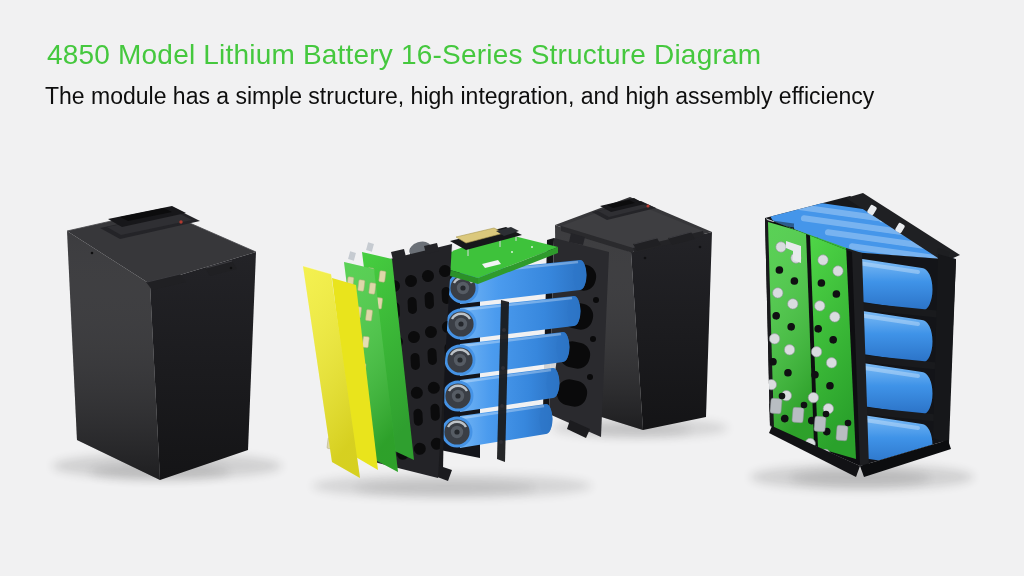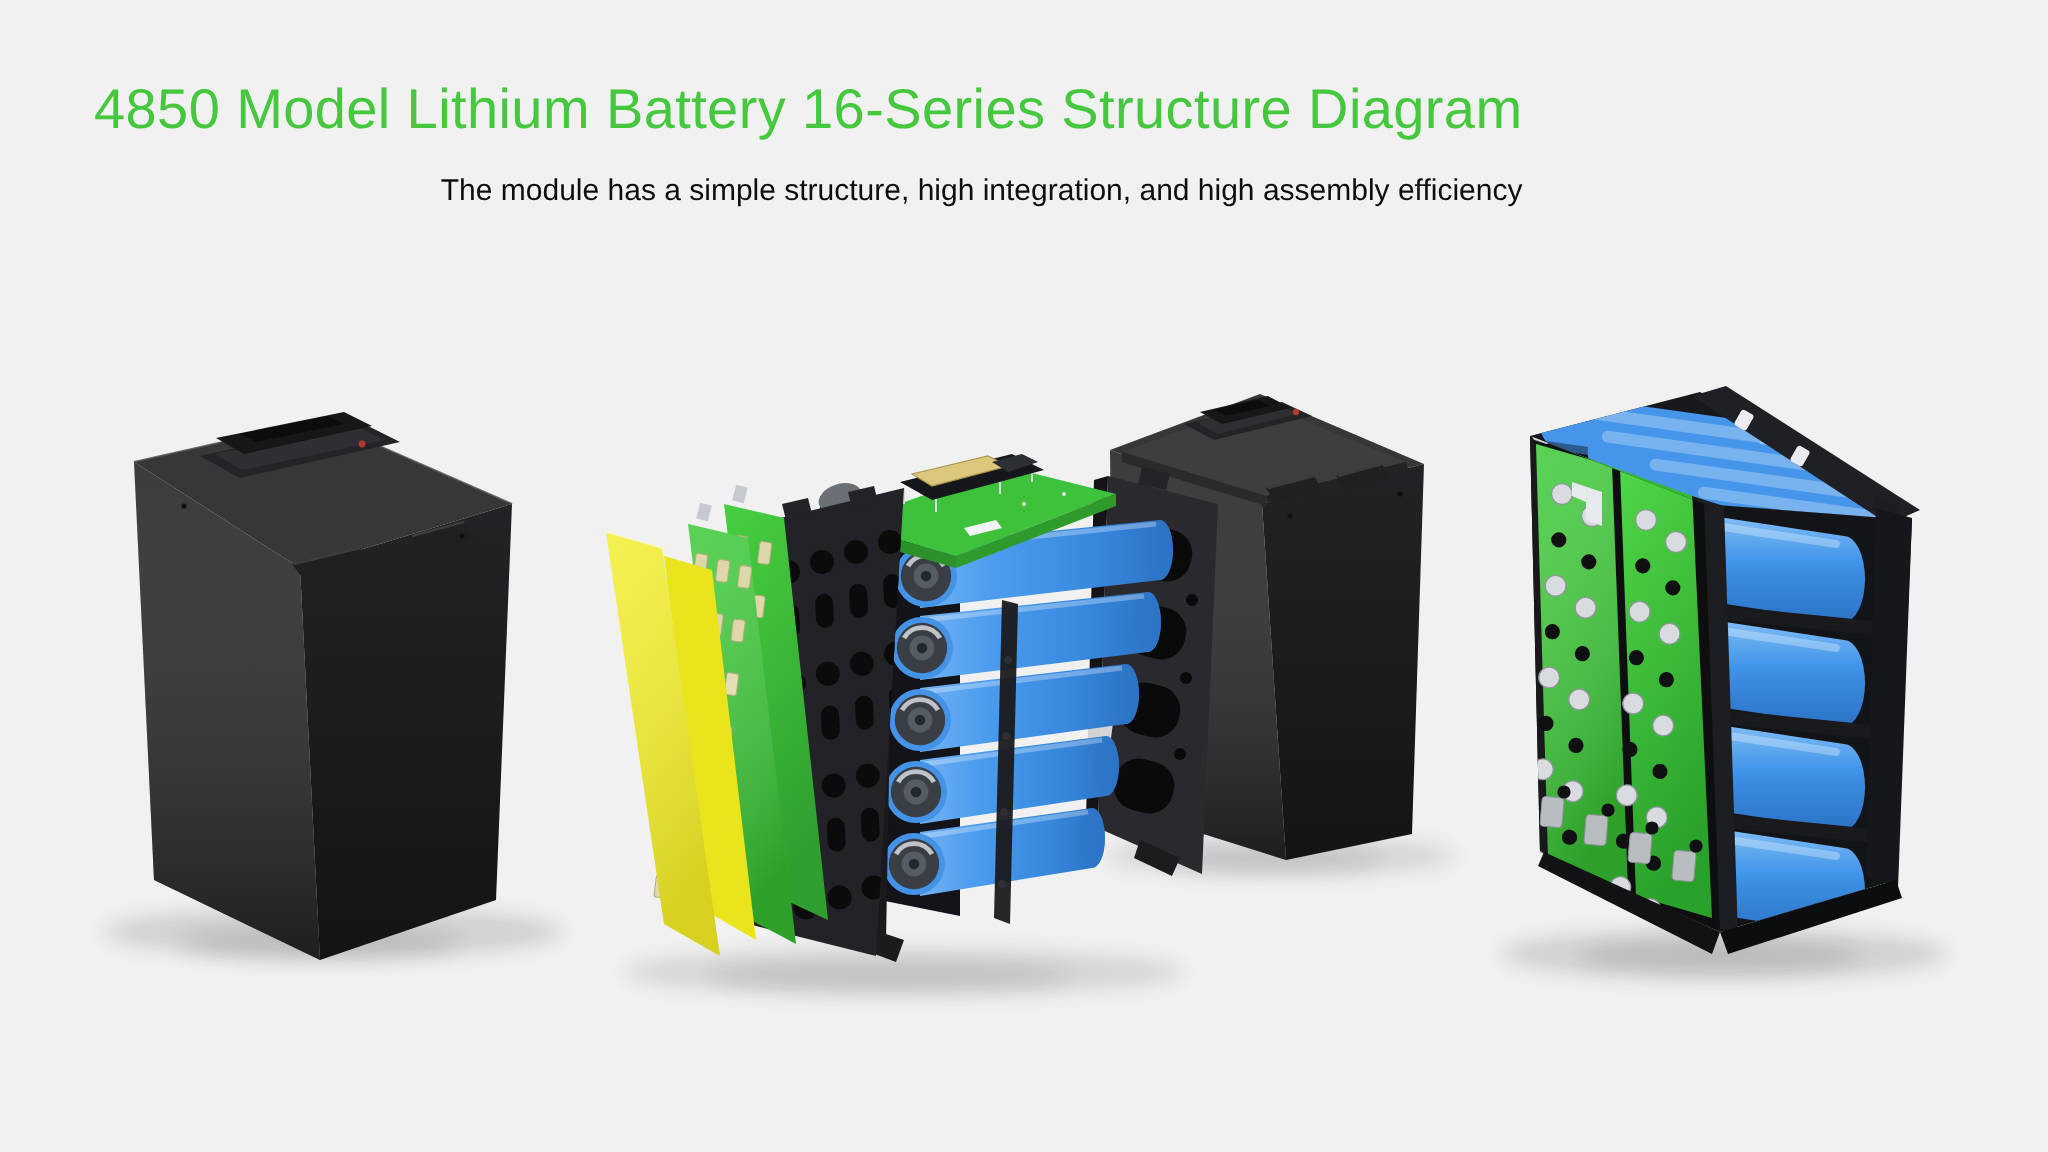--- a/index.html
+++ b/index.html
@@ -8,7 +8,7 @@
     font-family:"Liberation Sans", sans-serif;
     background:#f1f1f2;
   }
-  .stage{position:absolute;inset:0;text-align:right;}
+  .stage{position:absolute;inset:0;}
   .vignette{position:absolute;inset:0;pointer-events:none;
     background:radial-gradient(ellipse 85% 70% at 50% 32%, rgba(255,255,255,.55), rgba(255,255,255,0) 60%, rgba(0,0,0,.035));}
   header{position:absolute;left:47px;top:40px;z-index:2;}

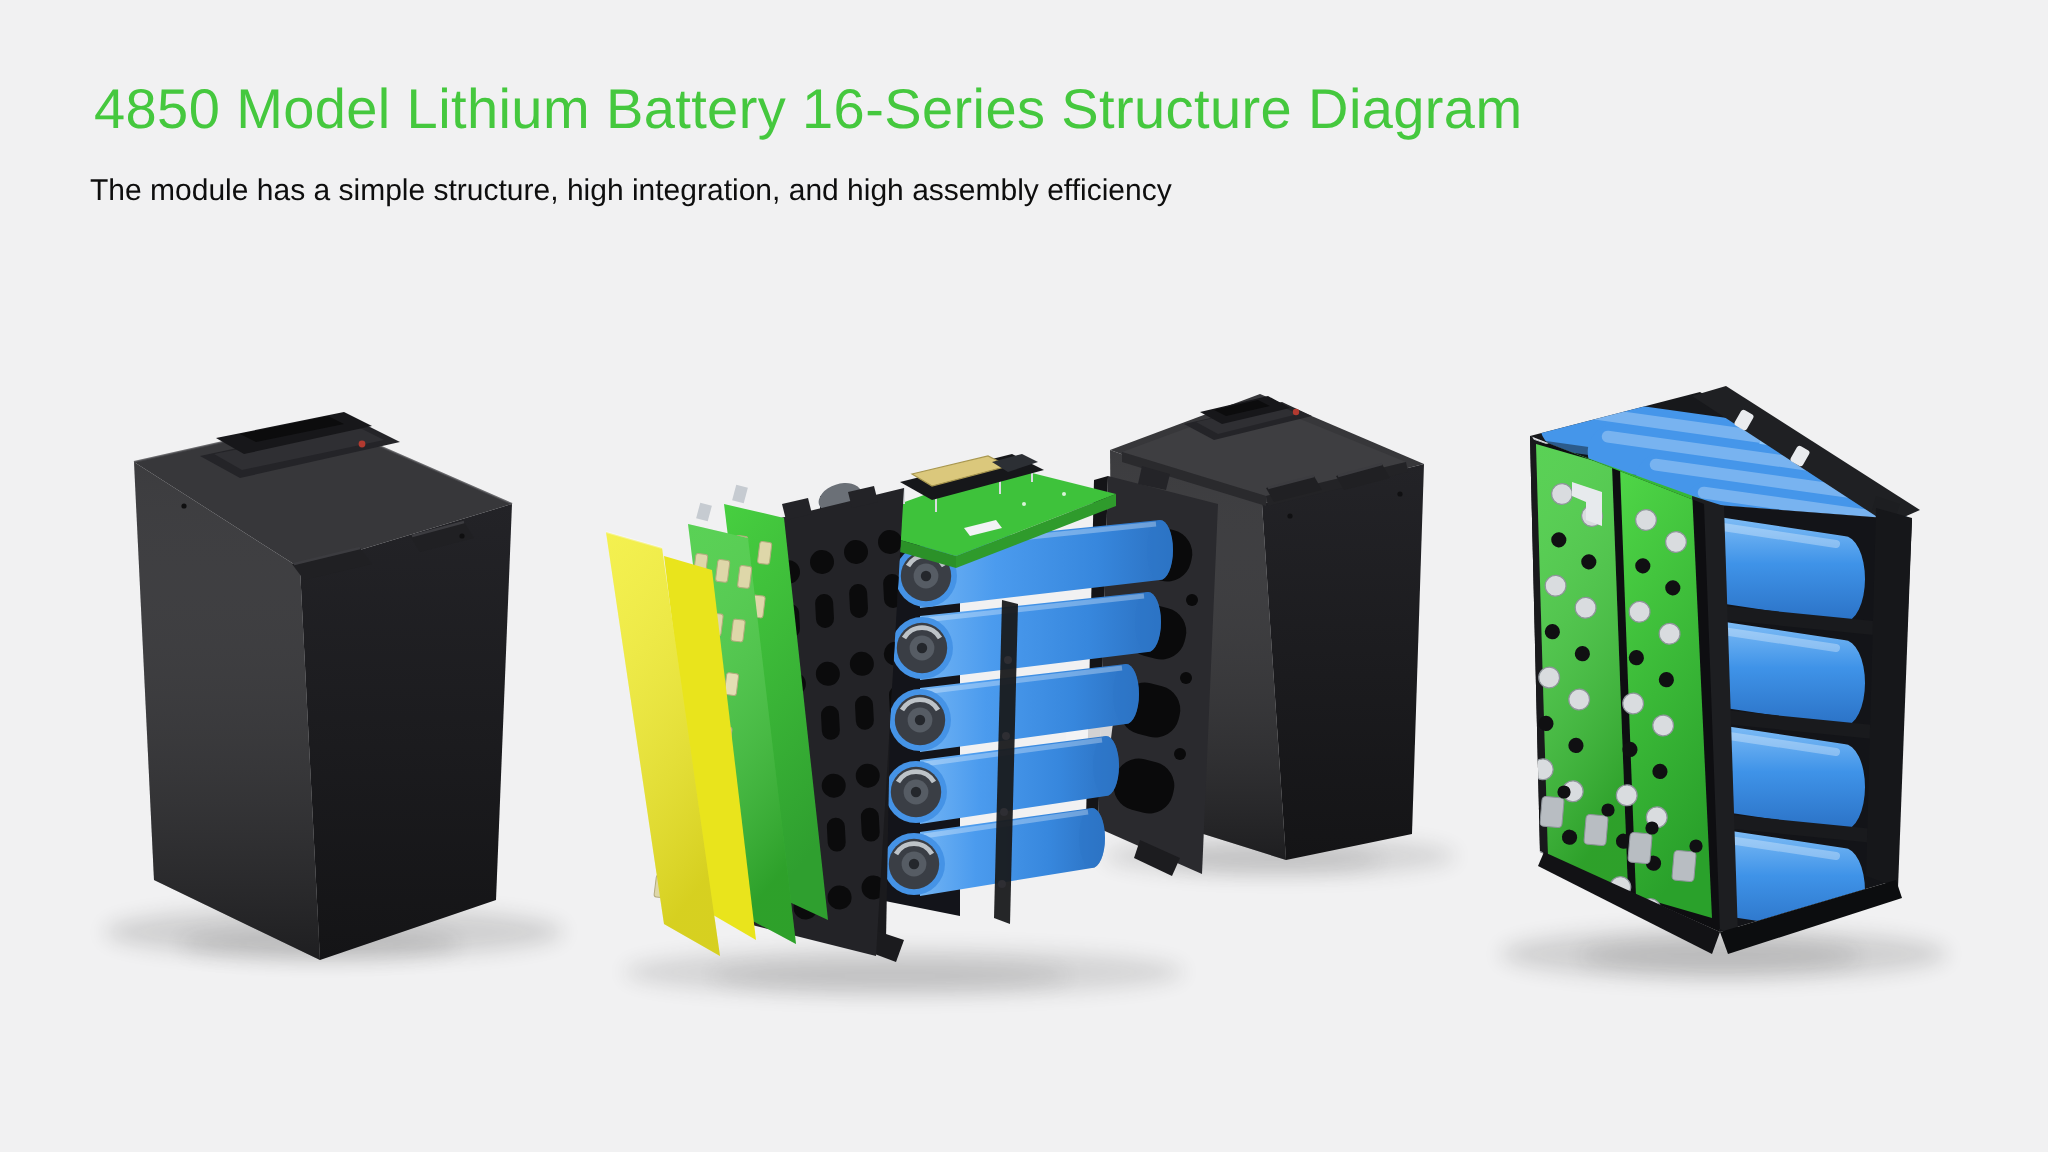--- a/index.html
+++ b/index.html
@@ -13,7 +13,7 @@
     background:radial-gradient(ellipse 85% 70% at 50% 32%, rgba(255,255,255,.55), rgba(255,255,255,0) 60%, rgba(0,0,0,.035));}
   header{position:absolute;left:47px;top:40px;z-index:2;}
   h1{margin:0;font-size:28px;line-height:30px;font-weight:400;color:#45c83e;letter-spacing:.2px;}
-  .subtitle{margin:15px 0 0 -2px;font-size:15px;line-height:22px;font-weight:400;color:#0e0e0e;letter-spacing:0;}
+  .subtitle{margin:15px 0 0 -2px;font-size:23px;line-height:22px;font-weight:400;color:#0e0e0e;letter-spacing:0;}
   svg.figure{position:absolute;left:0;top:0;z-index:1;}
 </style>
 </head>

